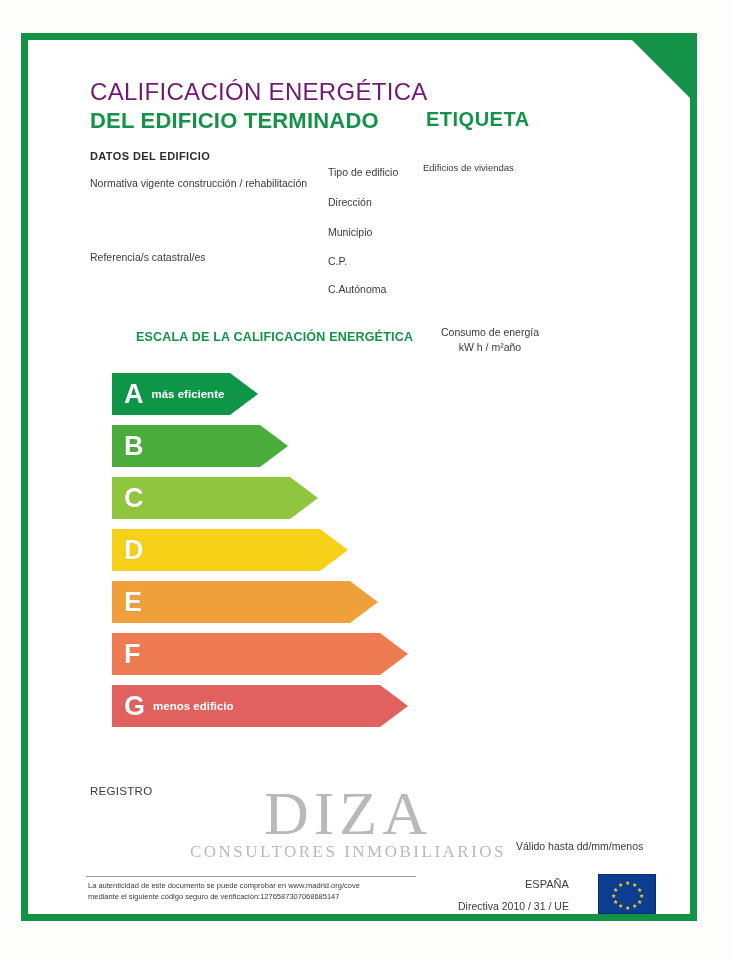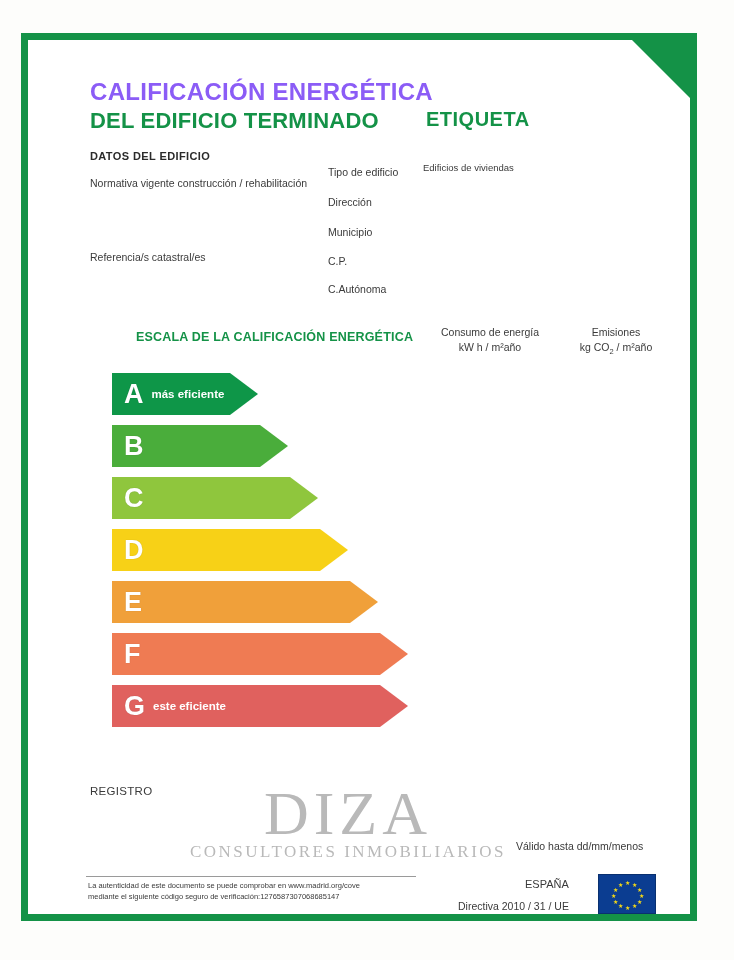--- a/index.html
+++ b/index.html
@@ -35,7 +35,7 @@
 
   .title1{
     position:absolute;left:62px;top:38px;
-    font-size:24px;font-weight:bold;color:#8b5cf6;
+    font-size:24px;font-weight:normal;color:#701a75;
     letter-spacing:0.3px;
   }
   .title2{

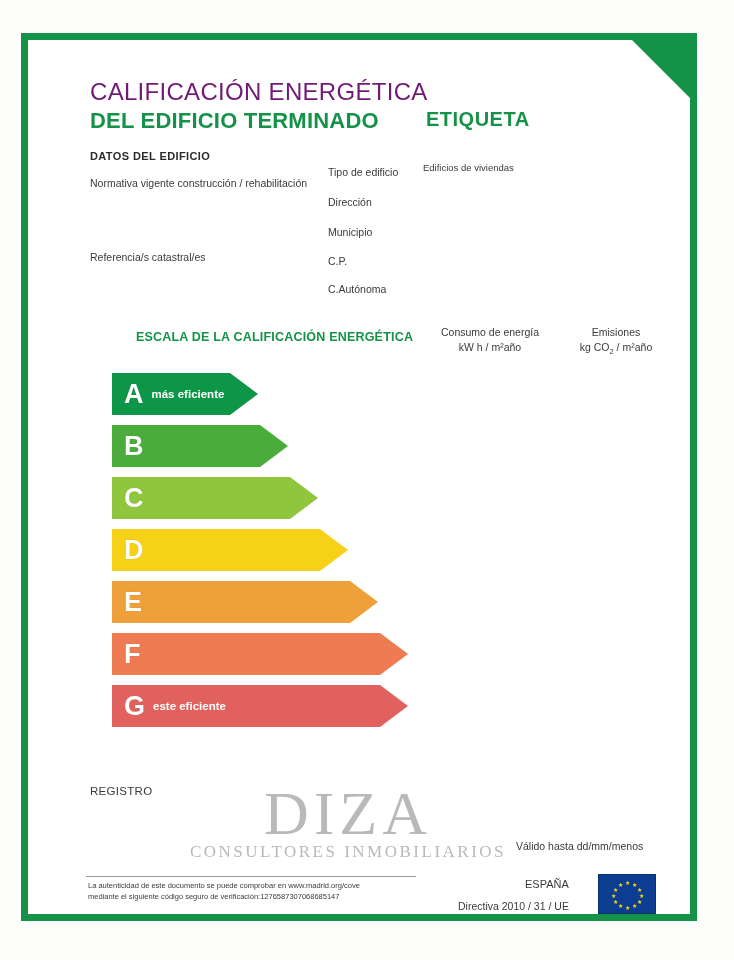--- a/index.html
+++ b/index.html
@@ -221,12 +221,6 @@
       </div>
     </div>
 
-    <div class="hdr-emis">
-      <div>Emisiones</div>
-      <div>
-        <span>kg CO</span><span class="sub">2</span><span> / m²año</span>
-      </div>
-    </div>
 
     <div class="scale">
       <div class="row">

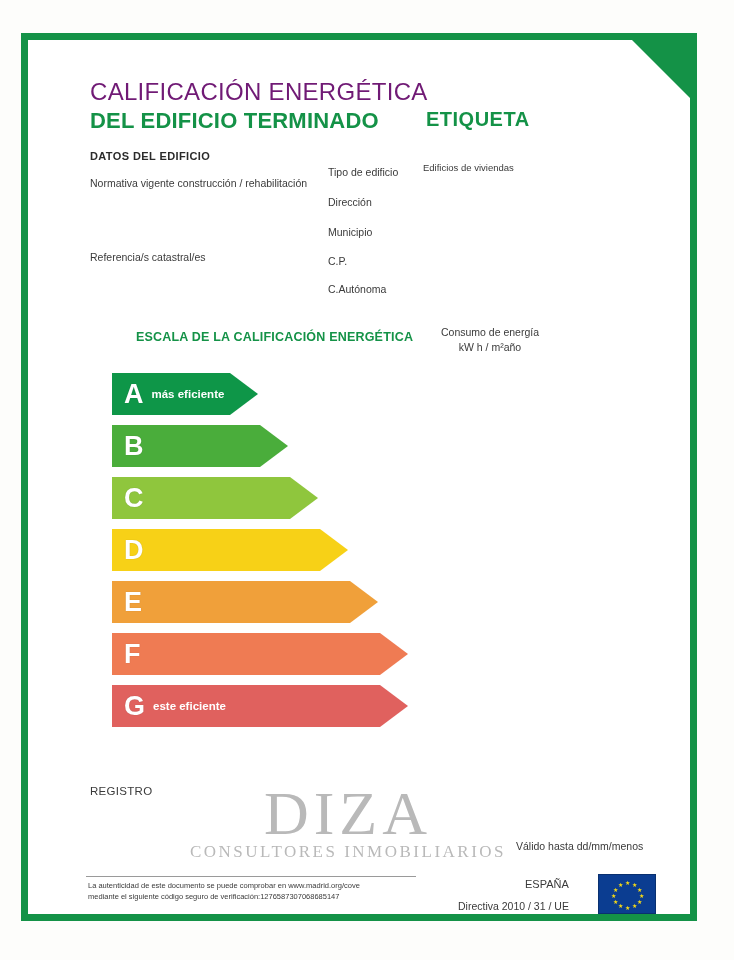--- a/index.html
+++ b/index.html
@@ -268,7 +268,7 @@
       <div class="row">
         <div class="bar" style="width:268px;background:#e0615e;">
           <span class="letter">G</span>
-          <span class="note">este eficiente</span>
+          <span class="note">menos edificio</span>
         </div>
         <div class="tip" style="left:290px;border-left:28px solid #e0615e;"></div>
       </div>

